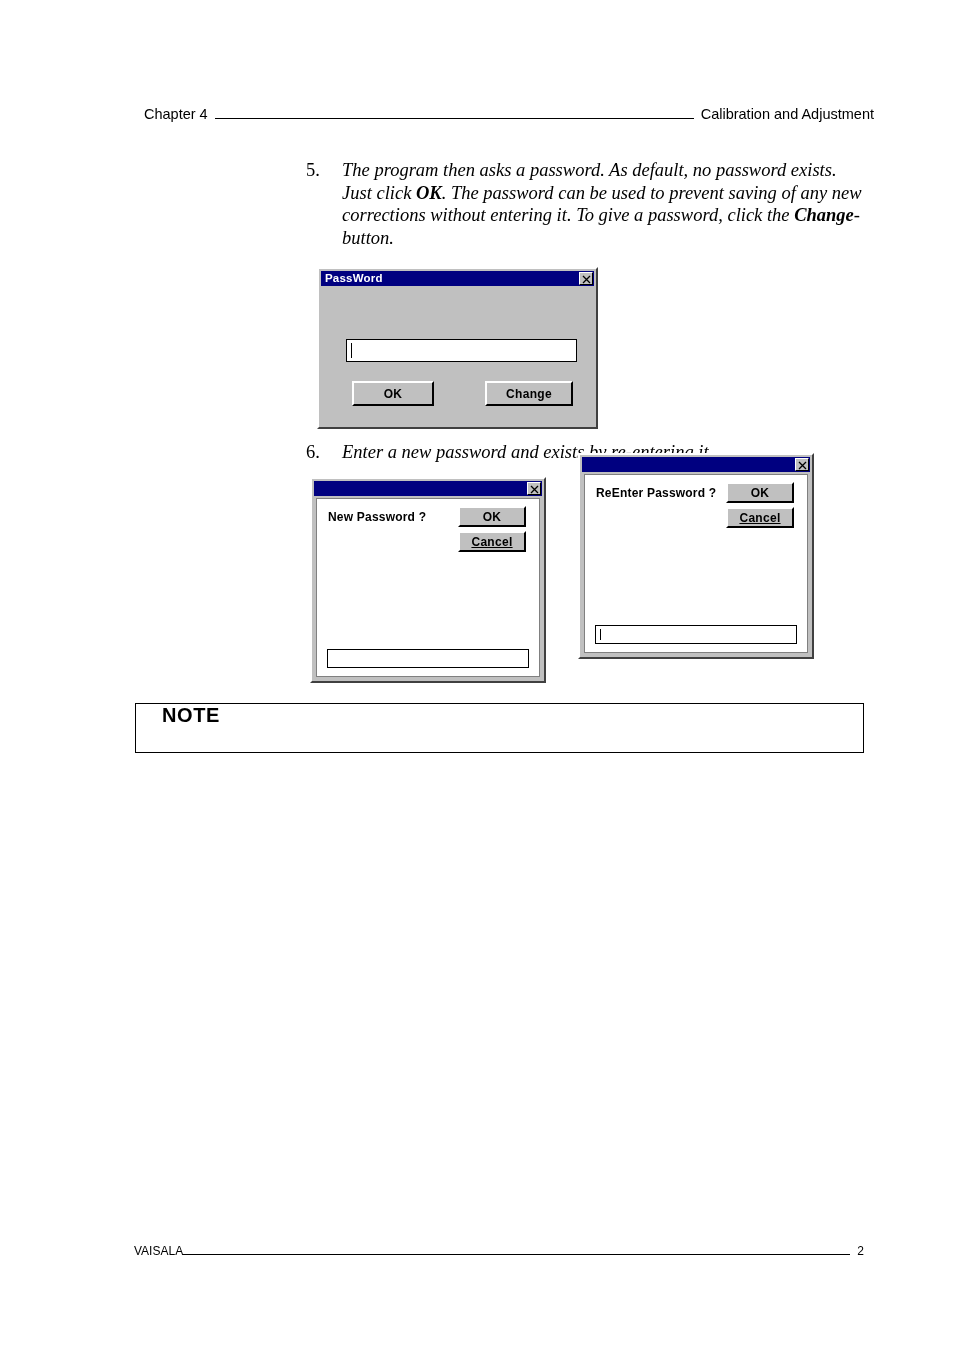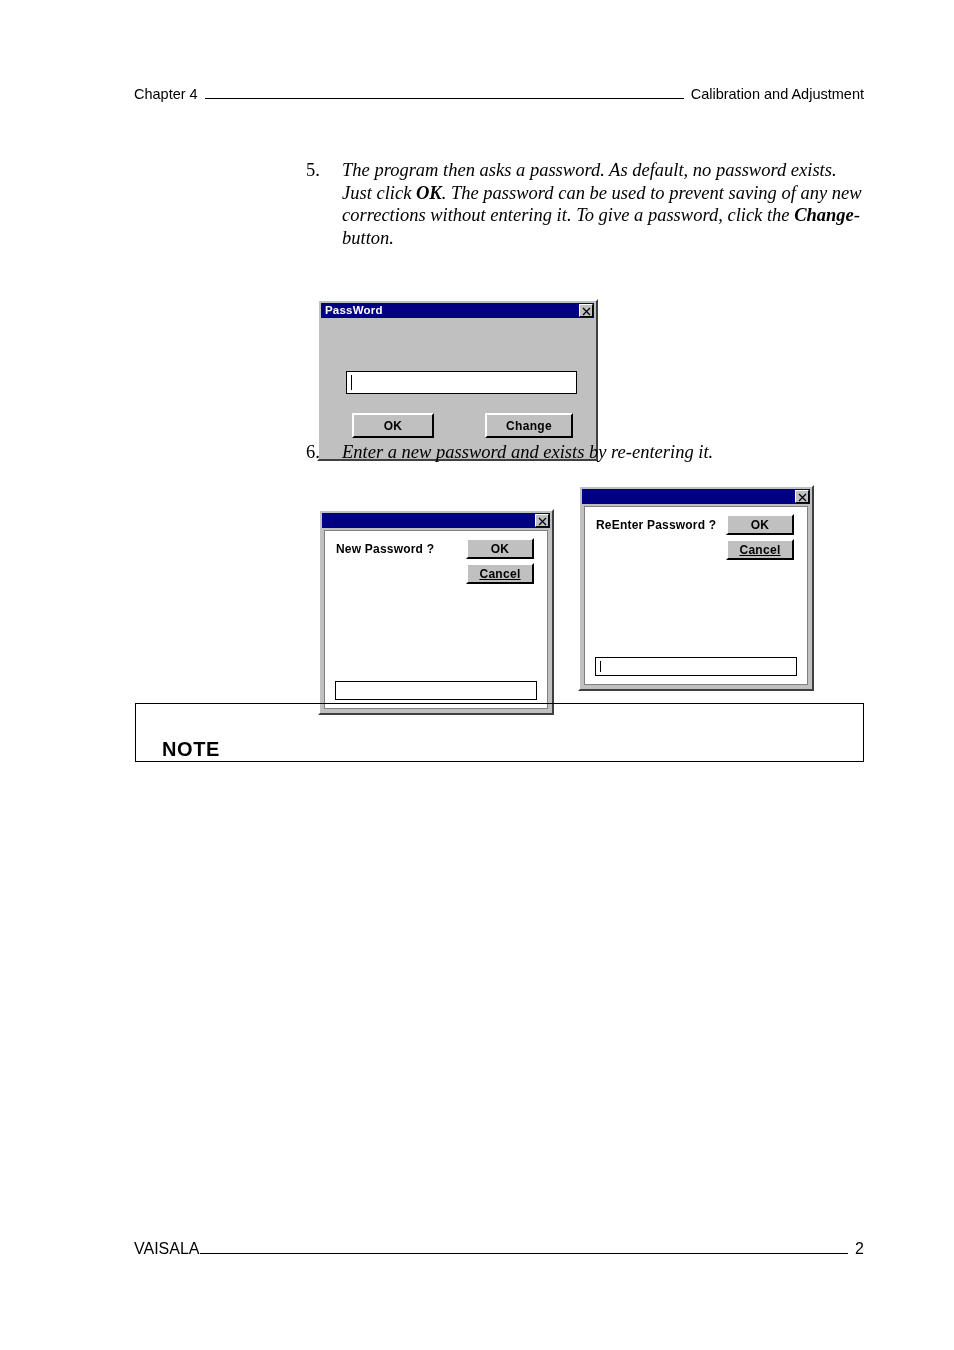--- a/index.html
+++ b/index.html
@@ -19,7 +19,7 @@
   
   .page-header {
     position: absolute;
-    left: 134px;
+    left: 144px;
     top: 86px;
     width: 730px;
     display: flex;

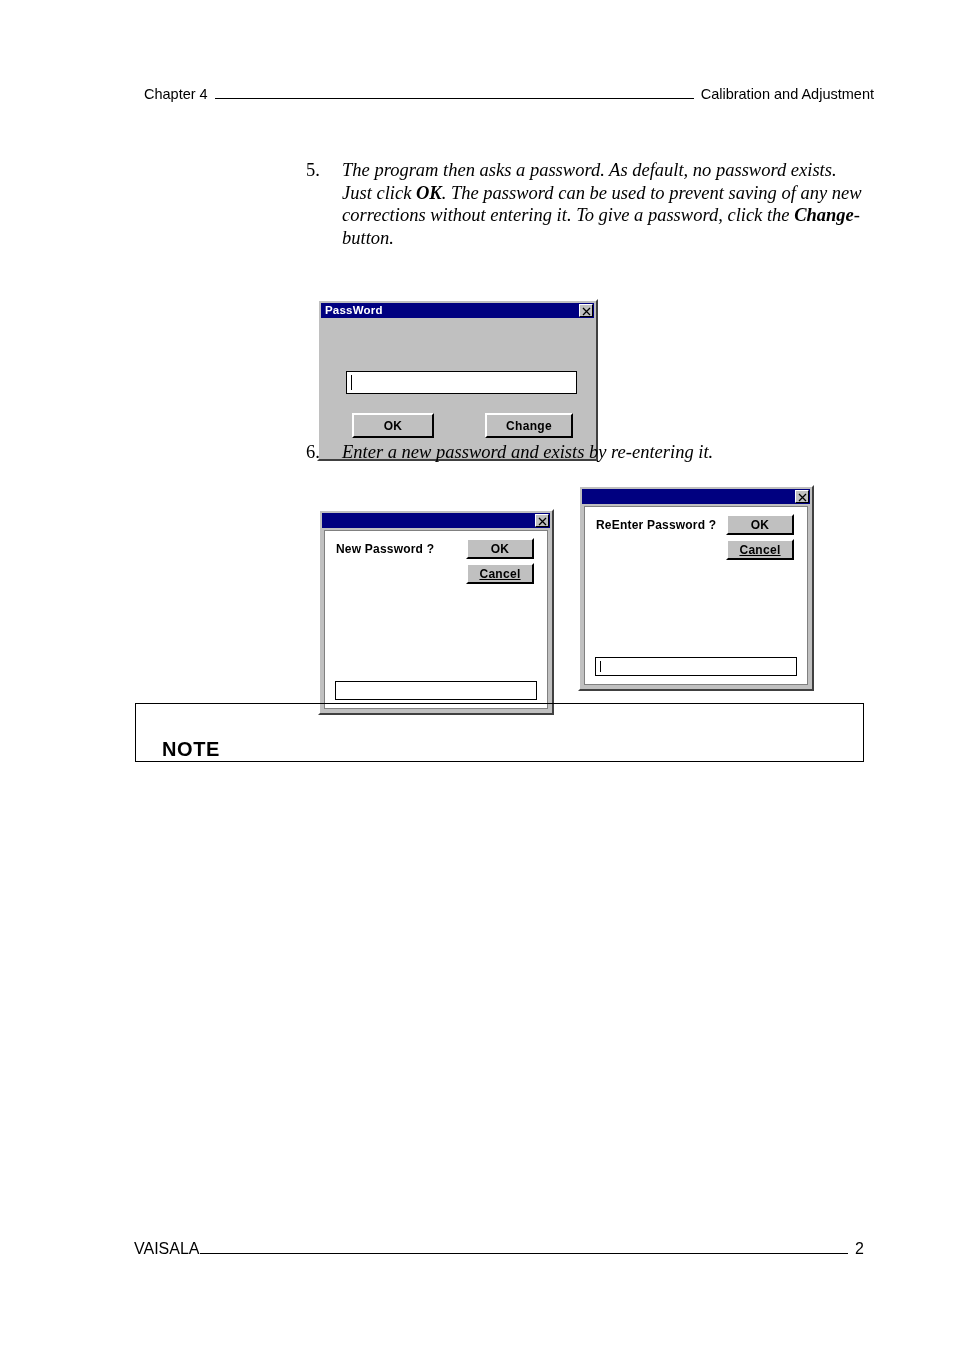--- a/index.html
+++ b/index.html
@@ -35,7 +35,7 @@
     margin: 0 7px 3px 7px;
     height: 1px;
   }
-  .page-header .hdr-right { flex: 0 0 auto; }
+  .page-header .hdr-right { flex: 0 0 auto; margin-top: 20px; }
 
   
   .step {

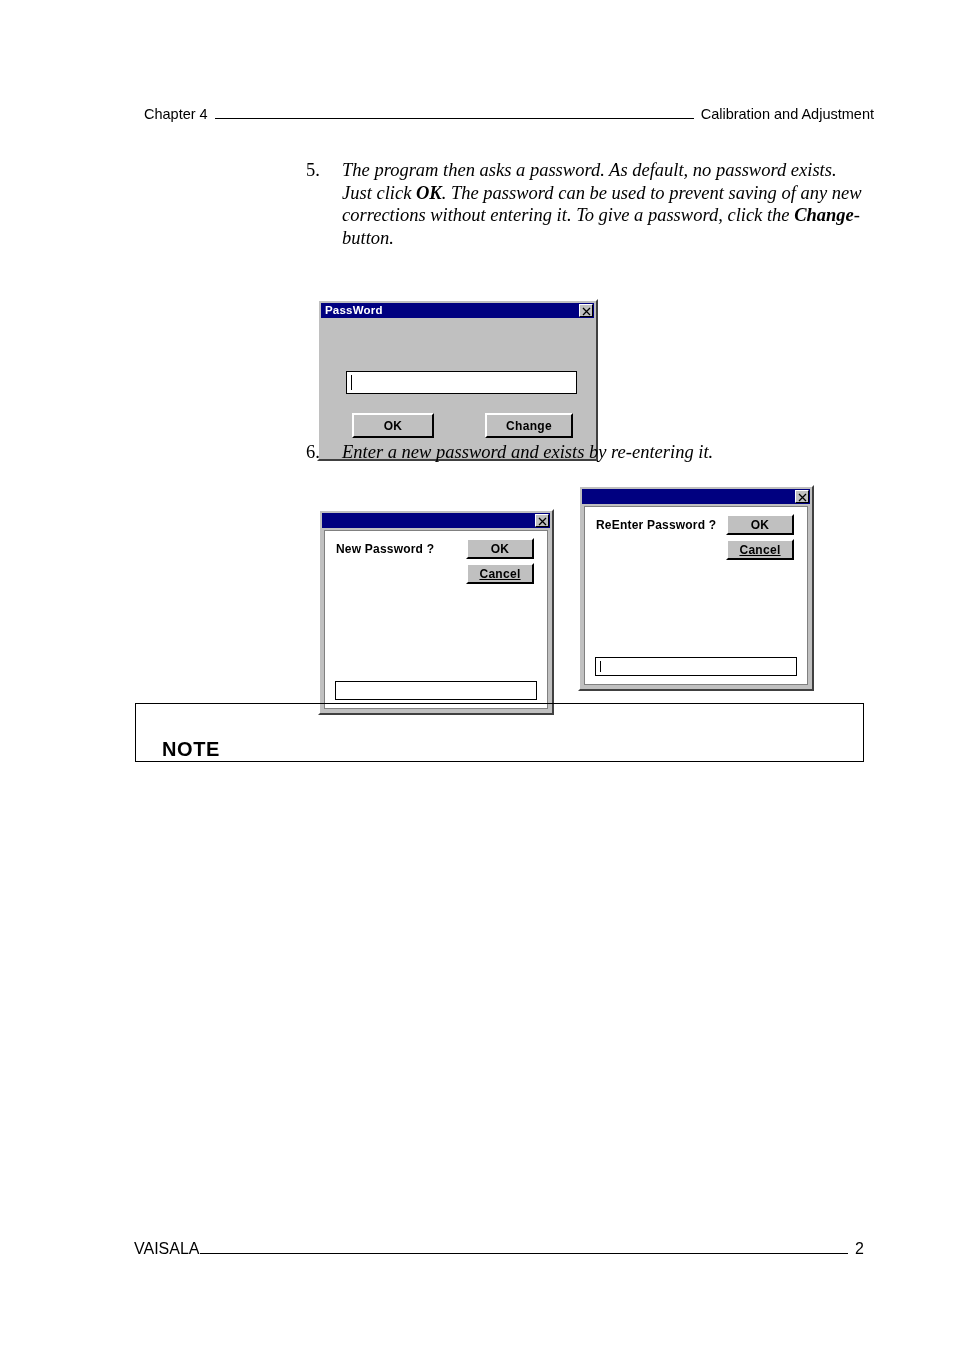--- a/index.html
+++ b/index.html
@@ -64,7 +64,6 @@
     border-bottom: 2px solid #404040;
     box-sizing: border-box;
     font-family: "Liberation Sans", sans-serif;
-    margin-top: 32px;
   }
   .win-titlebar {
     height: 15px;

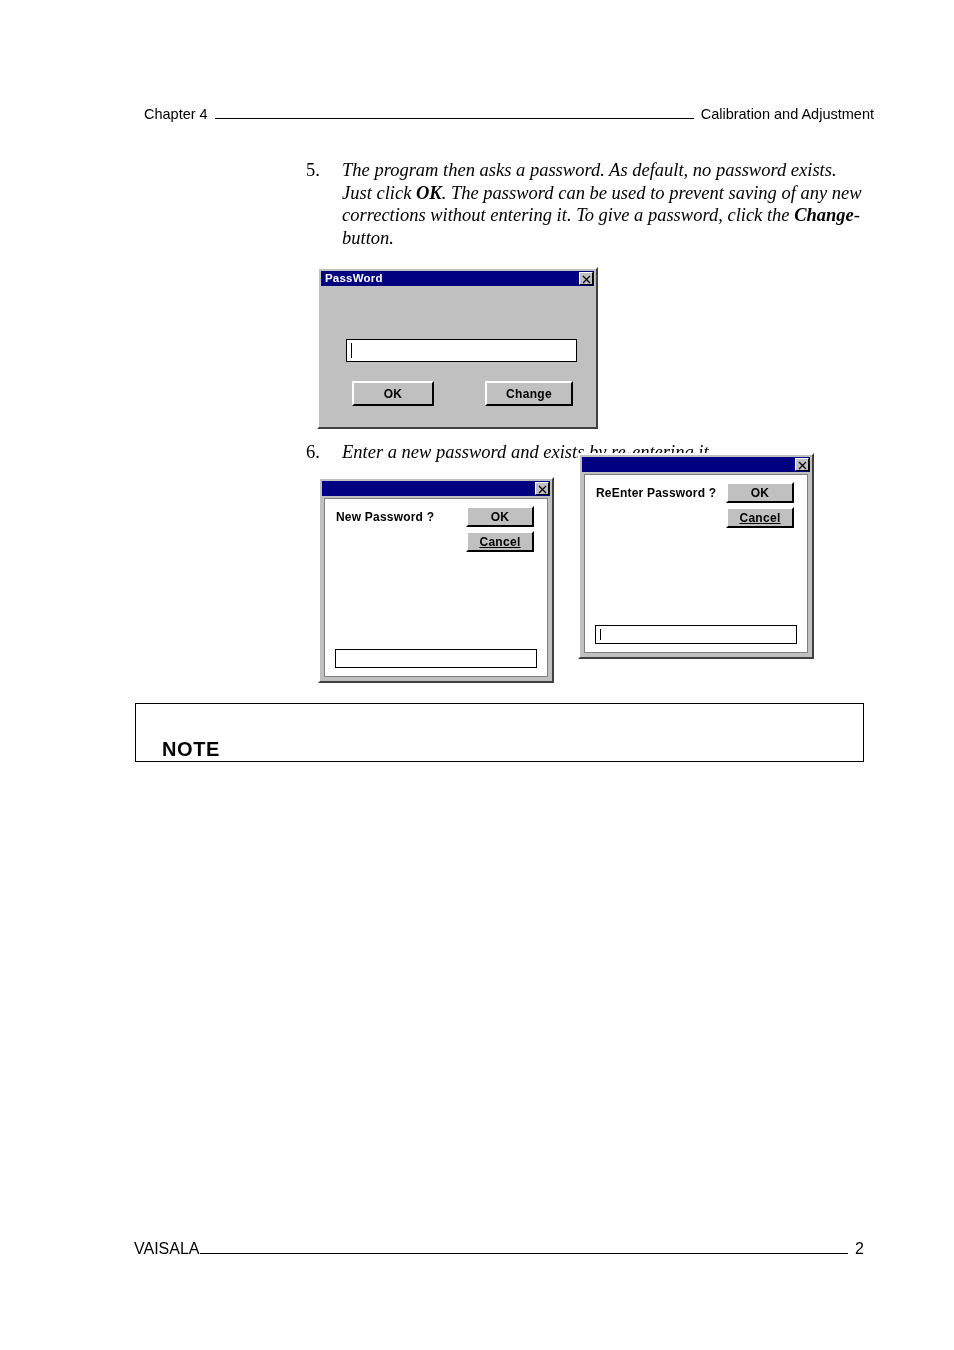--- a/index.html
+++ b/index.html
@@ -183,7 +183,7 @@
     height: 19px;
   }
 
-  #dlg-new-password    { left: 318px; top: 477px; }
+  #dlg-new-password    { left: 310px; top: 477px; }
   #dlg-reenter-password{ left: 578px; top: 453px; }
 
   

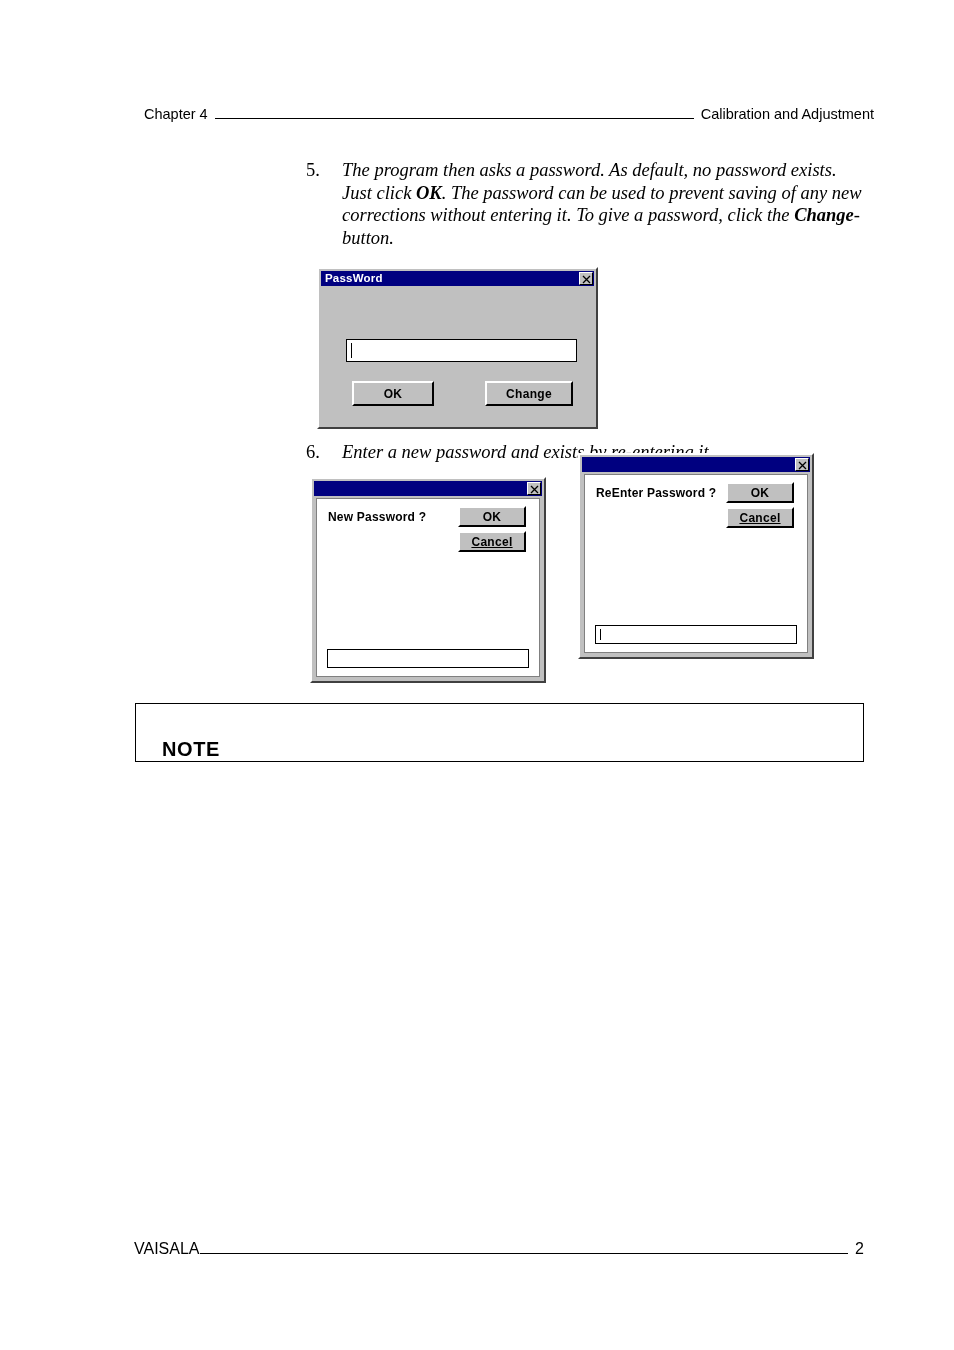--- a/index.html
+++ b/index.html
@@ -192,11 +192,11 @@
     left: 135px;
     top: 703px;
     width: 729px;
-    height: 59px;
+    height: 50px;
     border: 1.6px solid #000000;
     box-sizing: border-box;
     display: flex;
-    align-items: flex-end;
+    align-items: flex-start;
   }
   #note-box .note-label {
     flex: 0 0 auto;

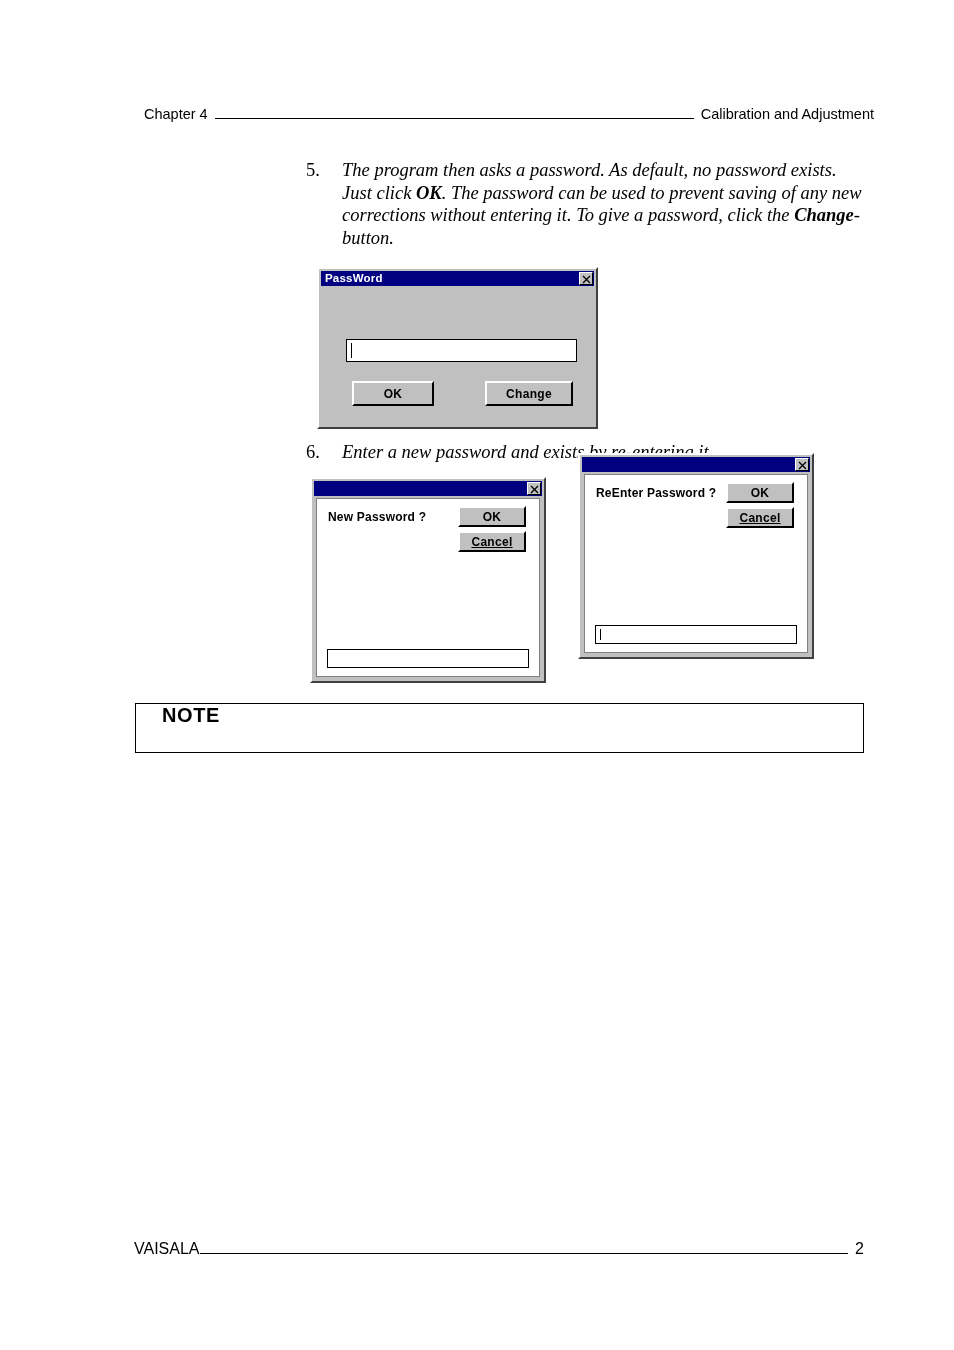--- a/index.html
+++ b/index.html
@@ -222,7 +222,7 @@
     display: flex;
     align-items: baseline;
     font-family: "Liberation Sans", sans-serif;
-    font-size: 16px;
+    font-size: 12px;
     white-space: nowrap;
   }
   .page-footer .ftr-rule {

